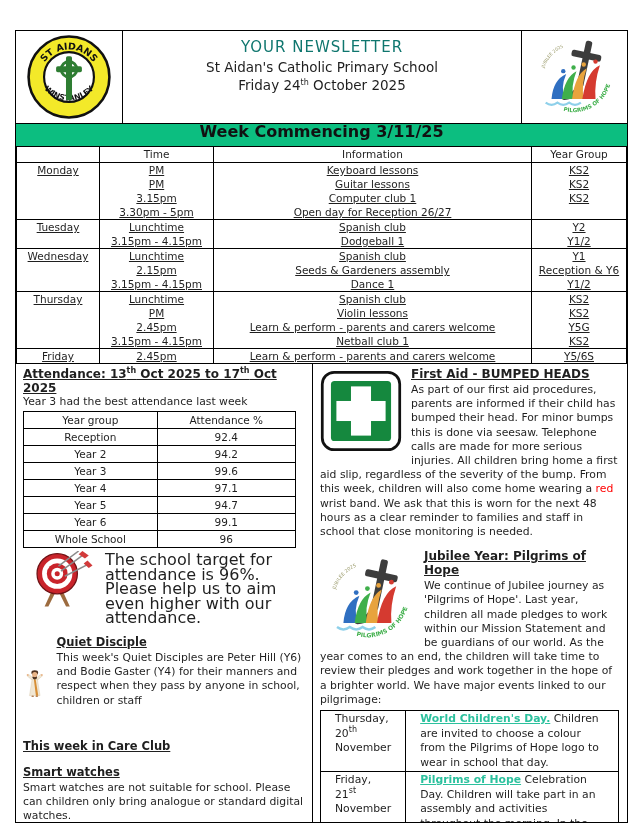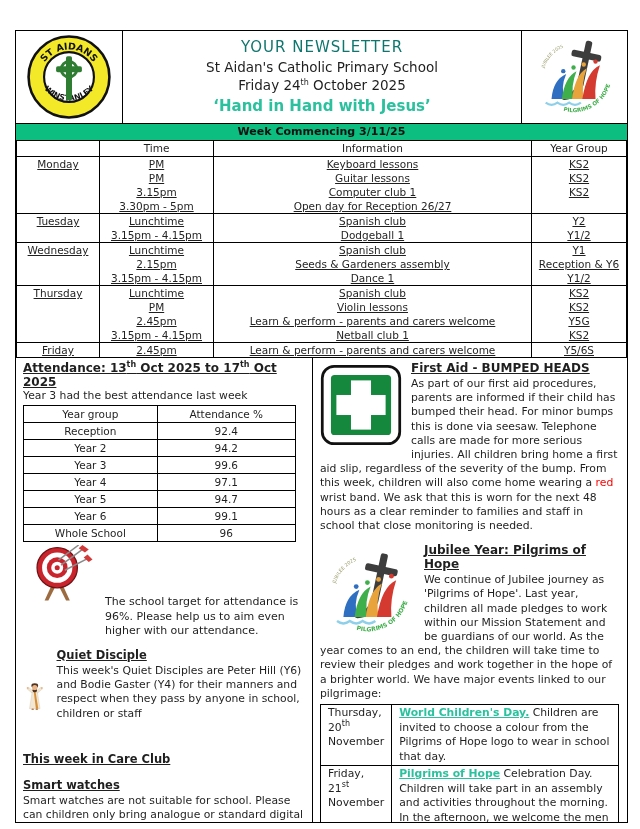--- a/index.html
+++ b/index.html
@@ -99,7 +99,6 @@
         <div class="nl-title">YOUR NEWSLETTER</div>
         <div class="nl-school">St Aidan's Catholic Primary School</div>
         <div class="nl-date"><span>Friday 24</span><sup>th</sup><span> October 2025</span></div>
-        <div class="nl-motto" style="color:#2cc19e">‘Hand in Hand with Jesus’</div>
       </div>
 
       <div class="cell-jub">

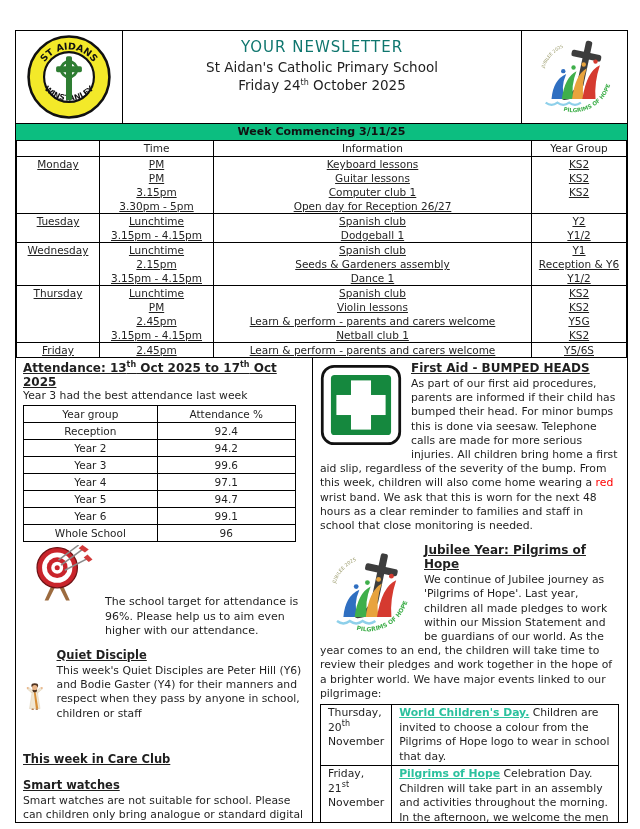--- a/index.html
+++ b/index.html
@@ -20,8 +20,8 @@
   sup { font-size:8px; vertical-align:super; line-height:0; }
 
   
-  .banner { height:18px; border-top:1.6px solid #000; border-bottom:1.6px solid #000;
-            text-align:center; font-size:11px; line-height:15px; font-weight:600; color:#111; }
+  .banner { height:24px; border-top:1.6px solid #000; border-bottom:1.6px solid #000;
+            text-align:center; font-size:16px; line-height:15px; font-weight:600; color:#111; }
 
   
   table.sched { border-collapse:collapse; width:100%; table-layout:fixed; font-size:10.5px; }

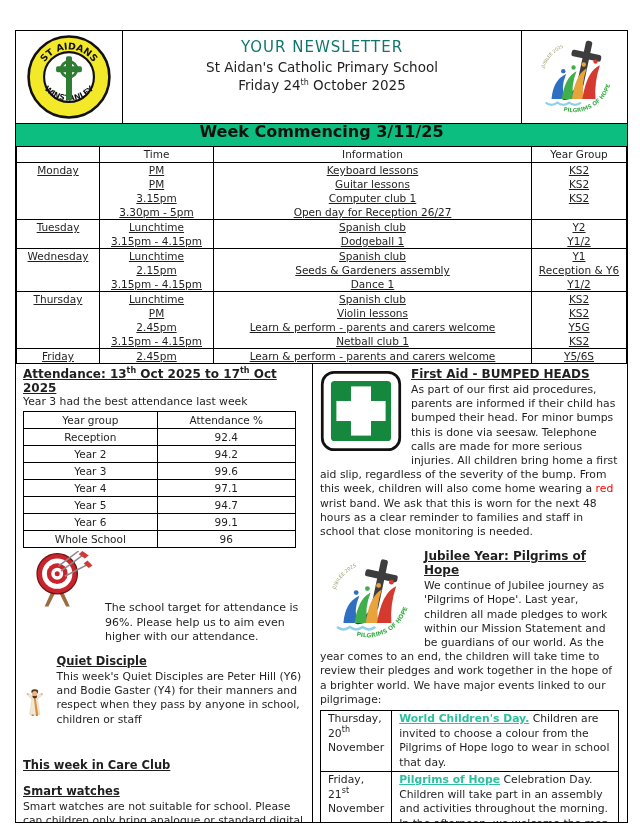--- a/index.html
+++ b/index.html
@@ -44,7 +44,7 @@
 
   .target-row { display:flex; gap:6px; margin-top:3px; align-items:flex-start; }
   .target-row svg { flex:0 0 auto; }
-  .target-txt { font-size:11px; line-height:14.5px; padding-top:2px;margin-top:48px; }
+  .target-txt { font-size:16px; line-height:14.5px; padding-top:2px; }
 
   .quiet-row { display:flex; gap:10px; margin-top:9px; align-items:flex-start; }
   .quiet-txt { font-size:10.8px; line-height:14.2px; }

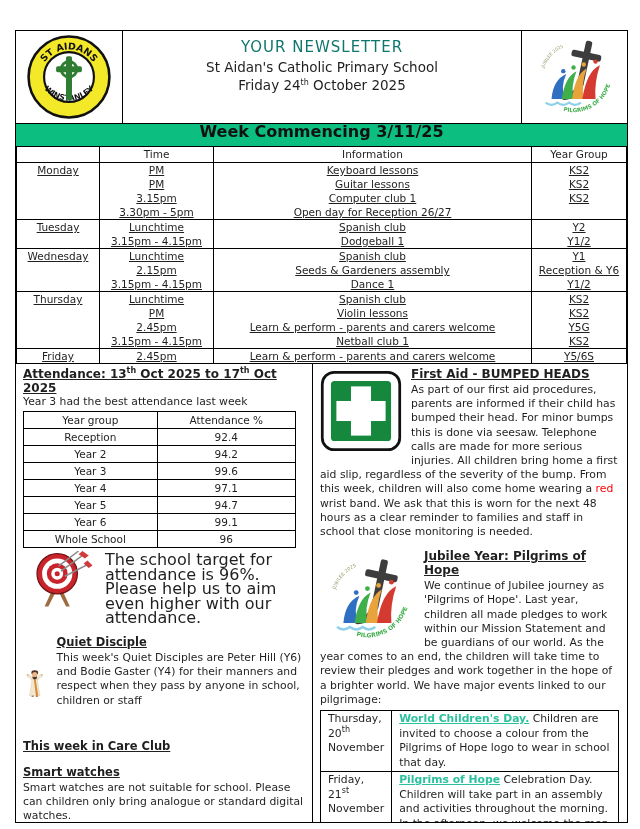--- a/index.html
+++ b/index.html
@@ -63,7 +63,7 @@
   .teal { color:#2cc19e; font-weight:600;text-decoration:underline; }
 
   table.events { border-collapse:collapse; width:100%; margin-top:3px; font-size:10.8px; clear:both; }
-  table.events td { border:1px solid #000; vertical-align:top; padding:1px 7px; line-height:14.5px; }
+  table.events td { border:1px solid #000; vertical-align:top; padding:1px 14px; line-height:14.5px; }
   td.ev-date { width:64px; padding:1px 3px; }
 </style>
 </head>

